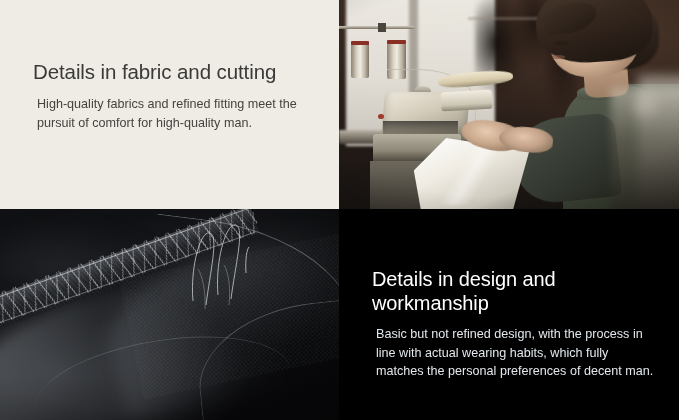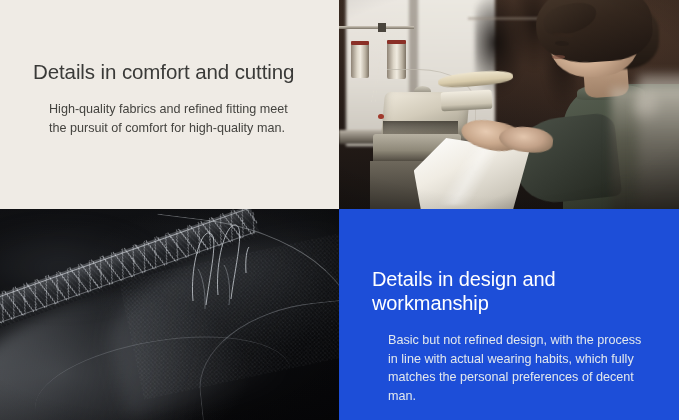--- a/index.html
+++ b/index.html
@@ -415,7 +415,7 @@
 
   <section class="cell panel-light">
     <div class="panel-inner">
-      <h2 class="headline">Details in comfort and cutting</h2>
+      <h2 class="headline">Details in fabric and cutting</h2>
       <p class="bodytext">High-quality fabrics and refined fitting meet the pursuit of comfort for high-quality man.</p>
     </div>
   </section>

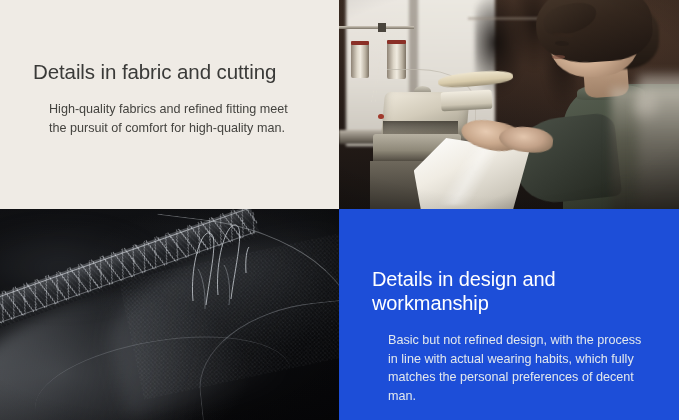--- a/index.html
+++ b/index.html
@@ -58,7 +58,7 @@
     font-size: 12.6px;
     font-weight: 400;
     line-height: 1.48;
-    margin: 16px;
+    margin: 4px;
     max-width: 268px;
   }
   .panel-light .bodytext { color: #44433F; }

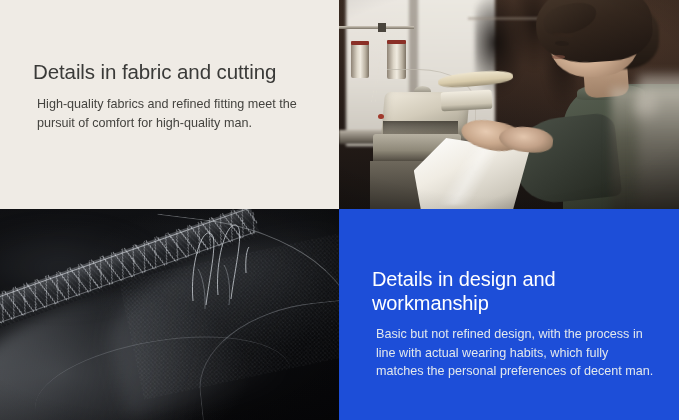--- a/index.html
+++ b/index.html
@@ -33,7 +33,7 @@
     background: #EFEBE5;
   }
   .panel-blue {
-    background: #1d4ed8;
+    background: #000000;
   }
 
   .panel-inner {

